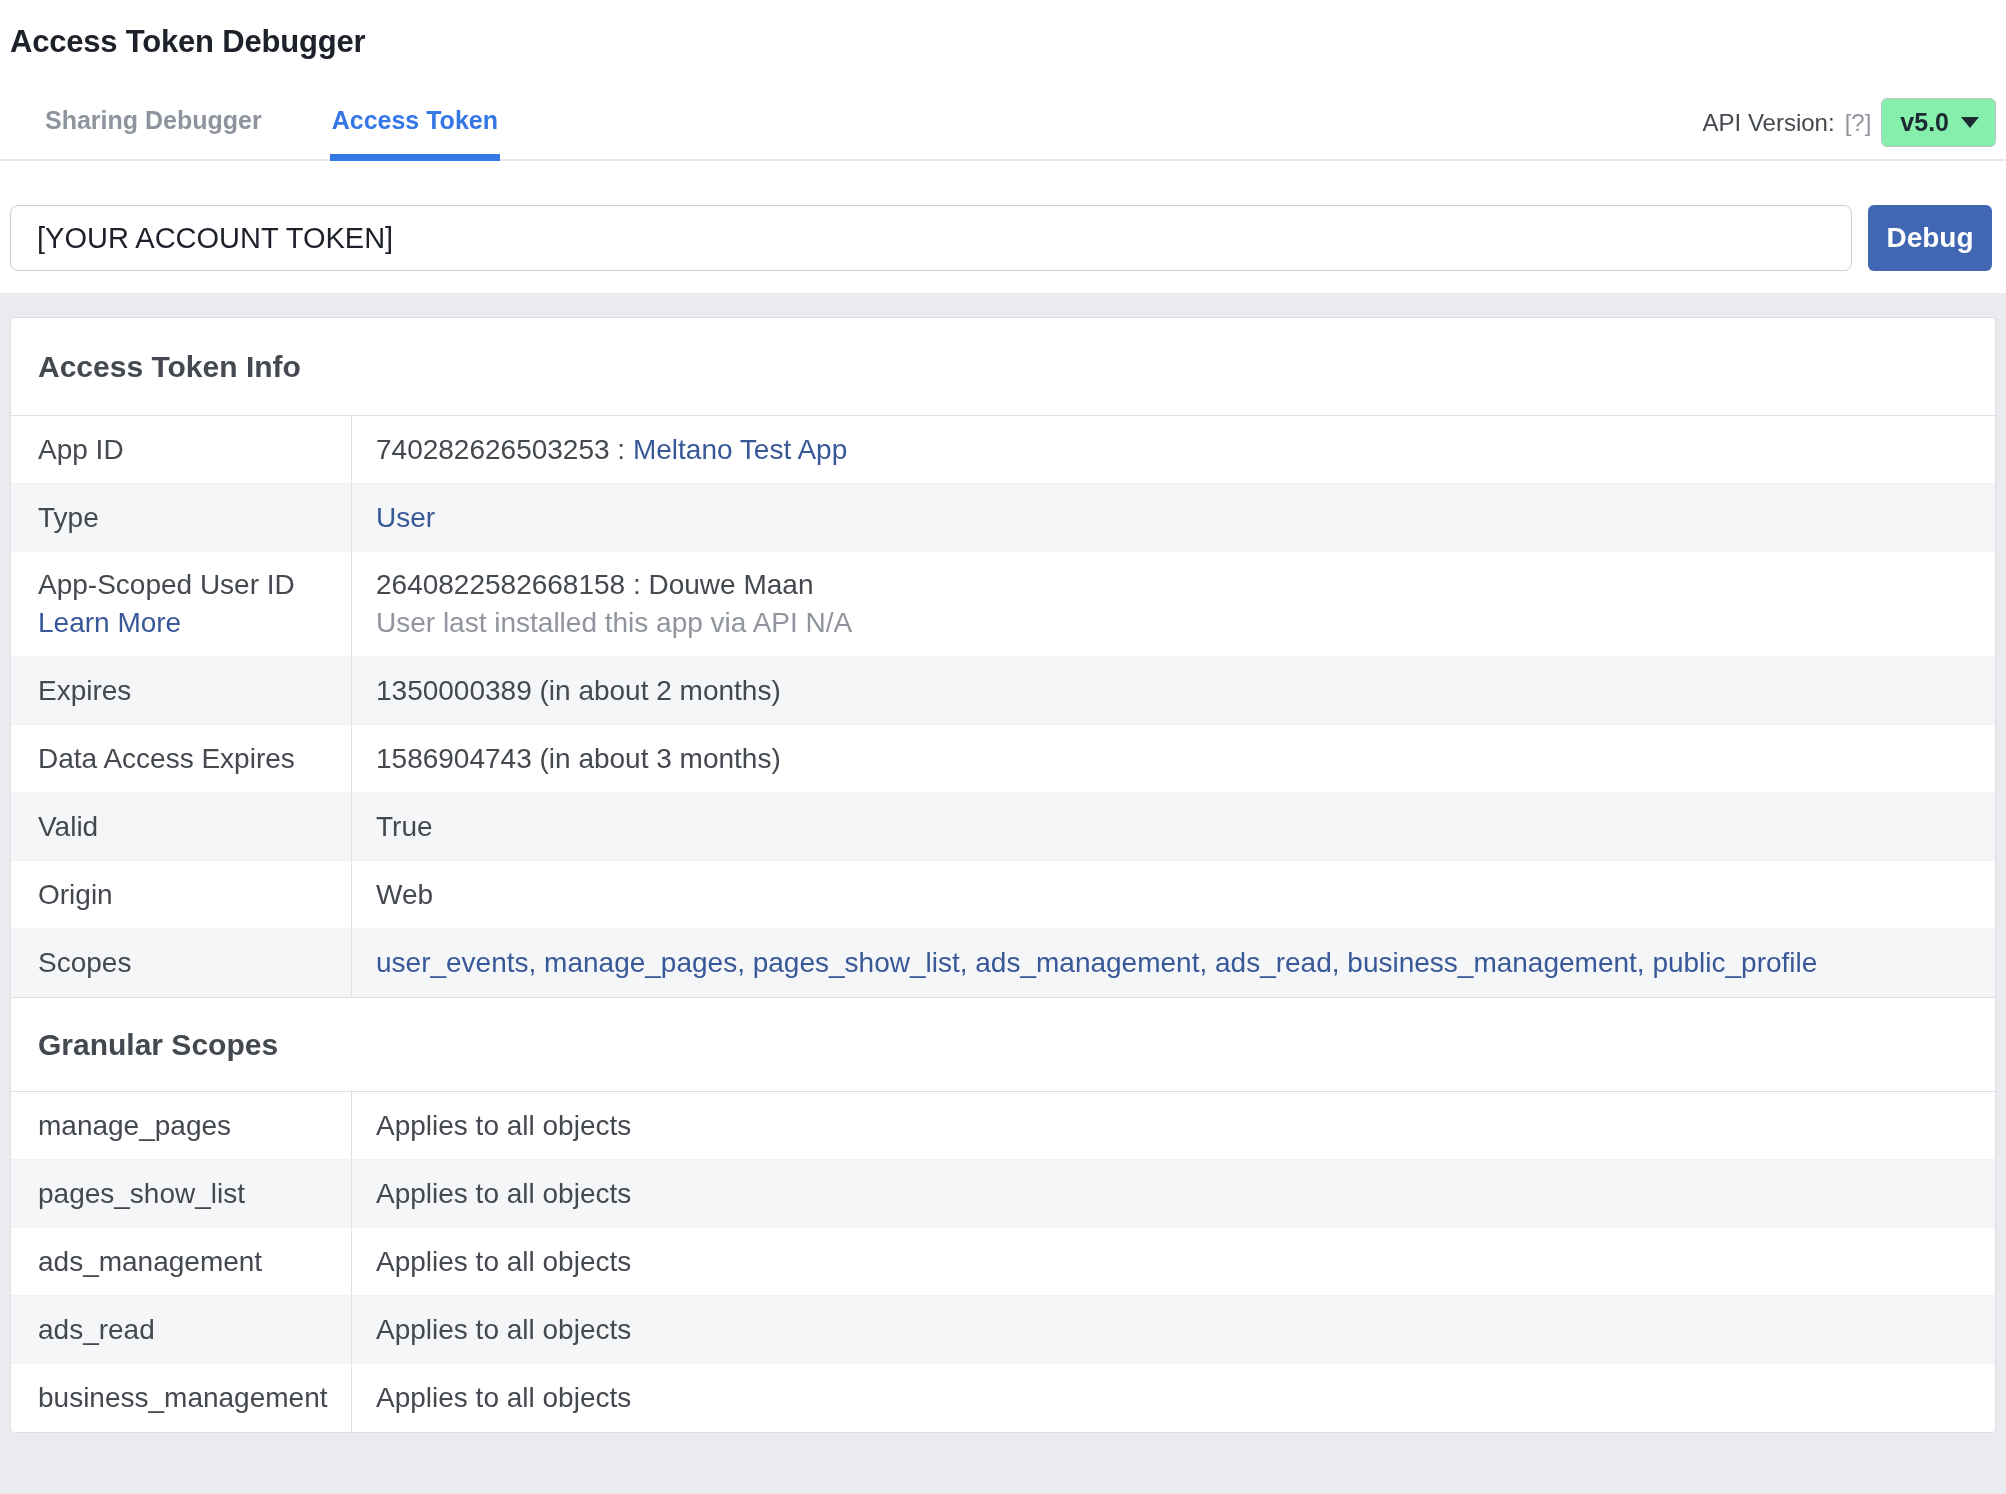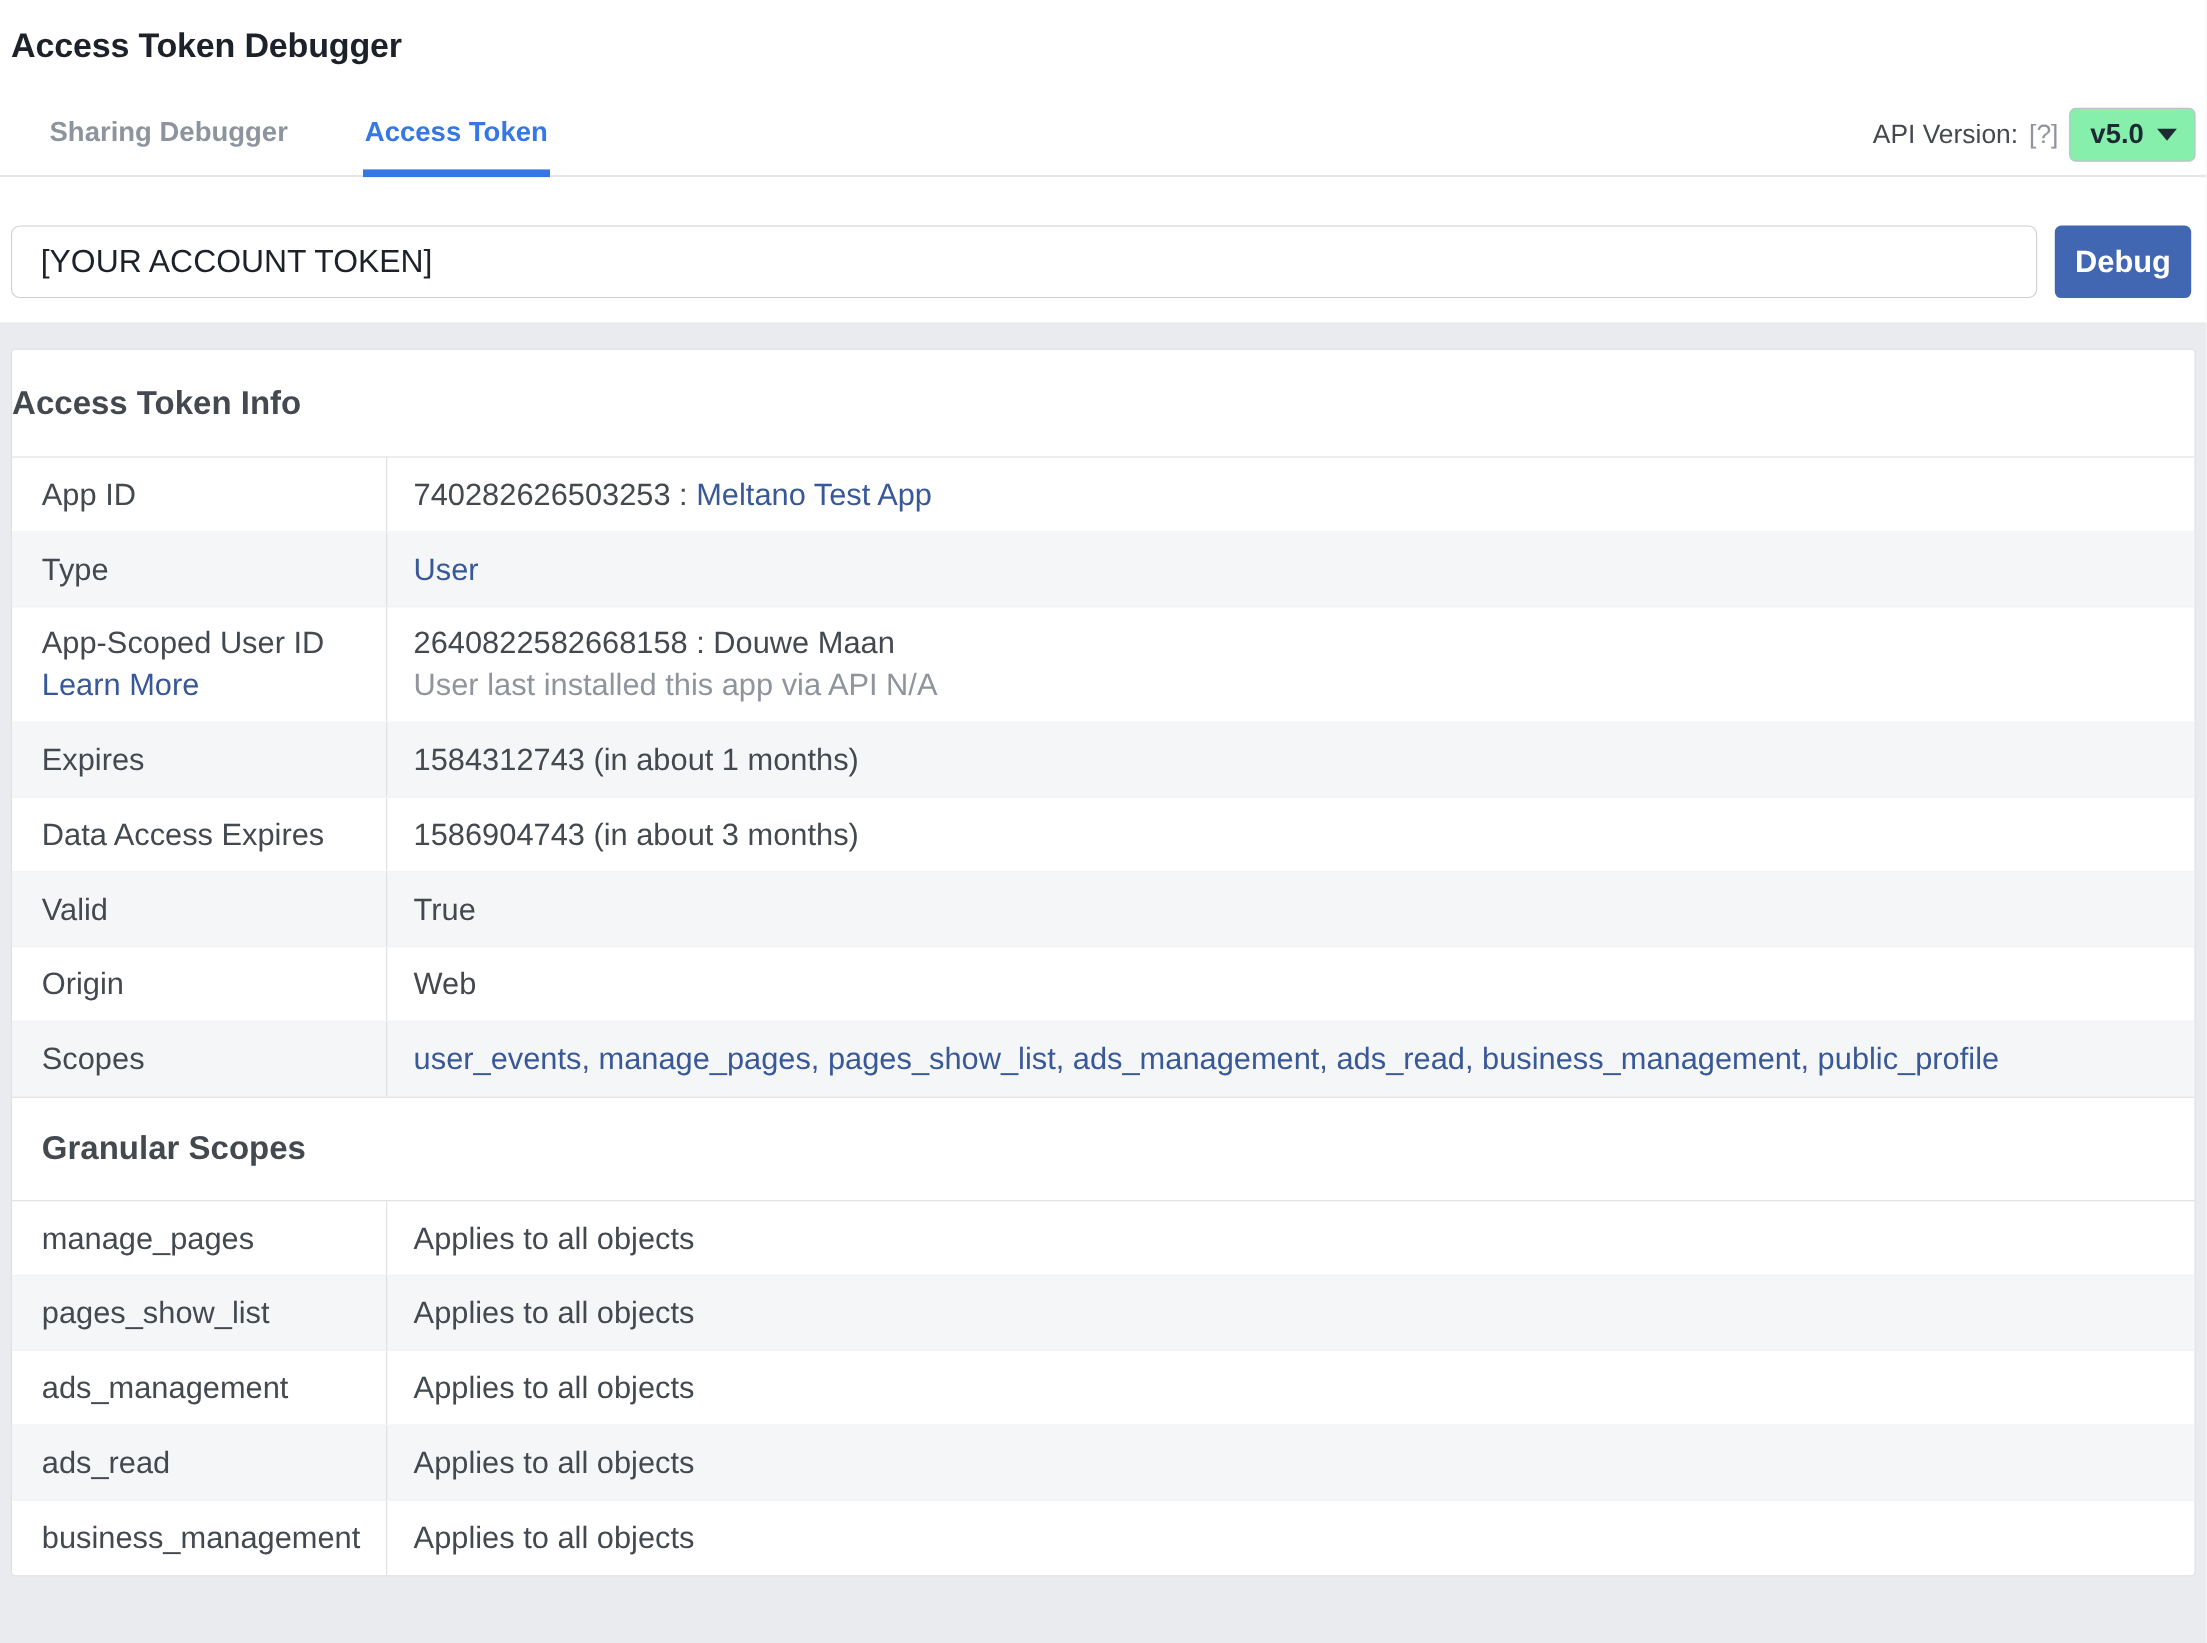--- a/index.html
+++ b/index.html
@@ -71,7 +71,7 @@
   .section-title {
     font-size: 30px; font-weight: bold; color: #444950;
   }
-  .card-header { height: 98px; display: flex; align-items: center; border-bottom: 1px solid #dddfe2; }
+  .card-header { height: 98px; display: flex; align-items: center; padding-left: 27px; border-bottom: 1px solid #dddfe2; }
   .mid-header  { height: 95px; display: flex; align-items: center; padding-left: 27px; border-top: 1px solid #dddfe2; border-bottom: 1px solid #dddfe2; }
 
   .row {

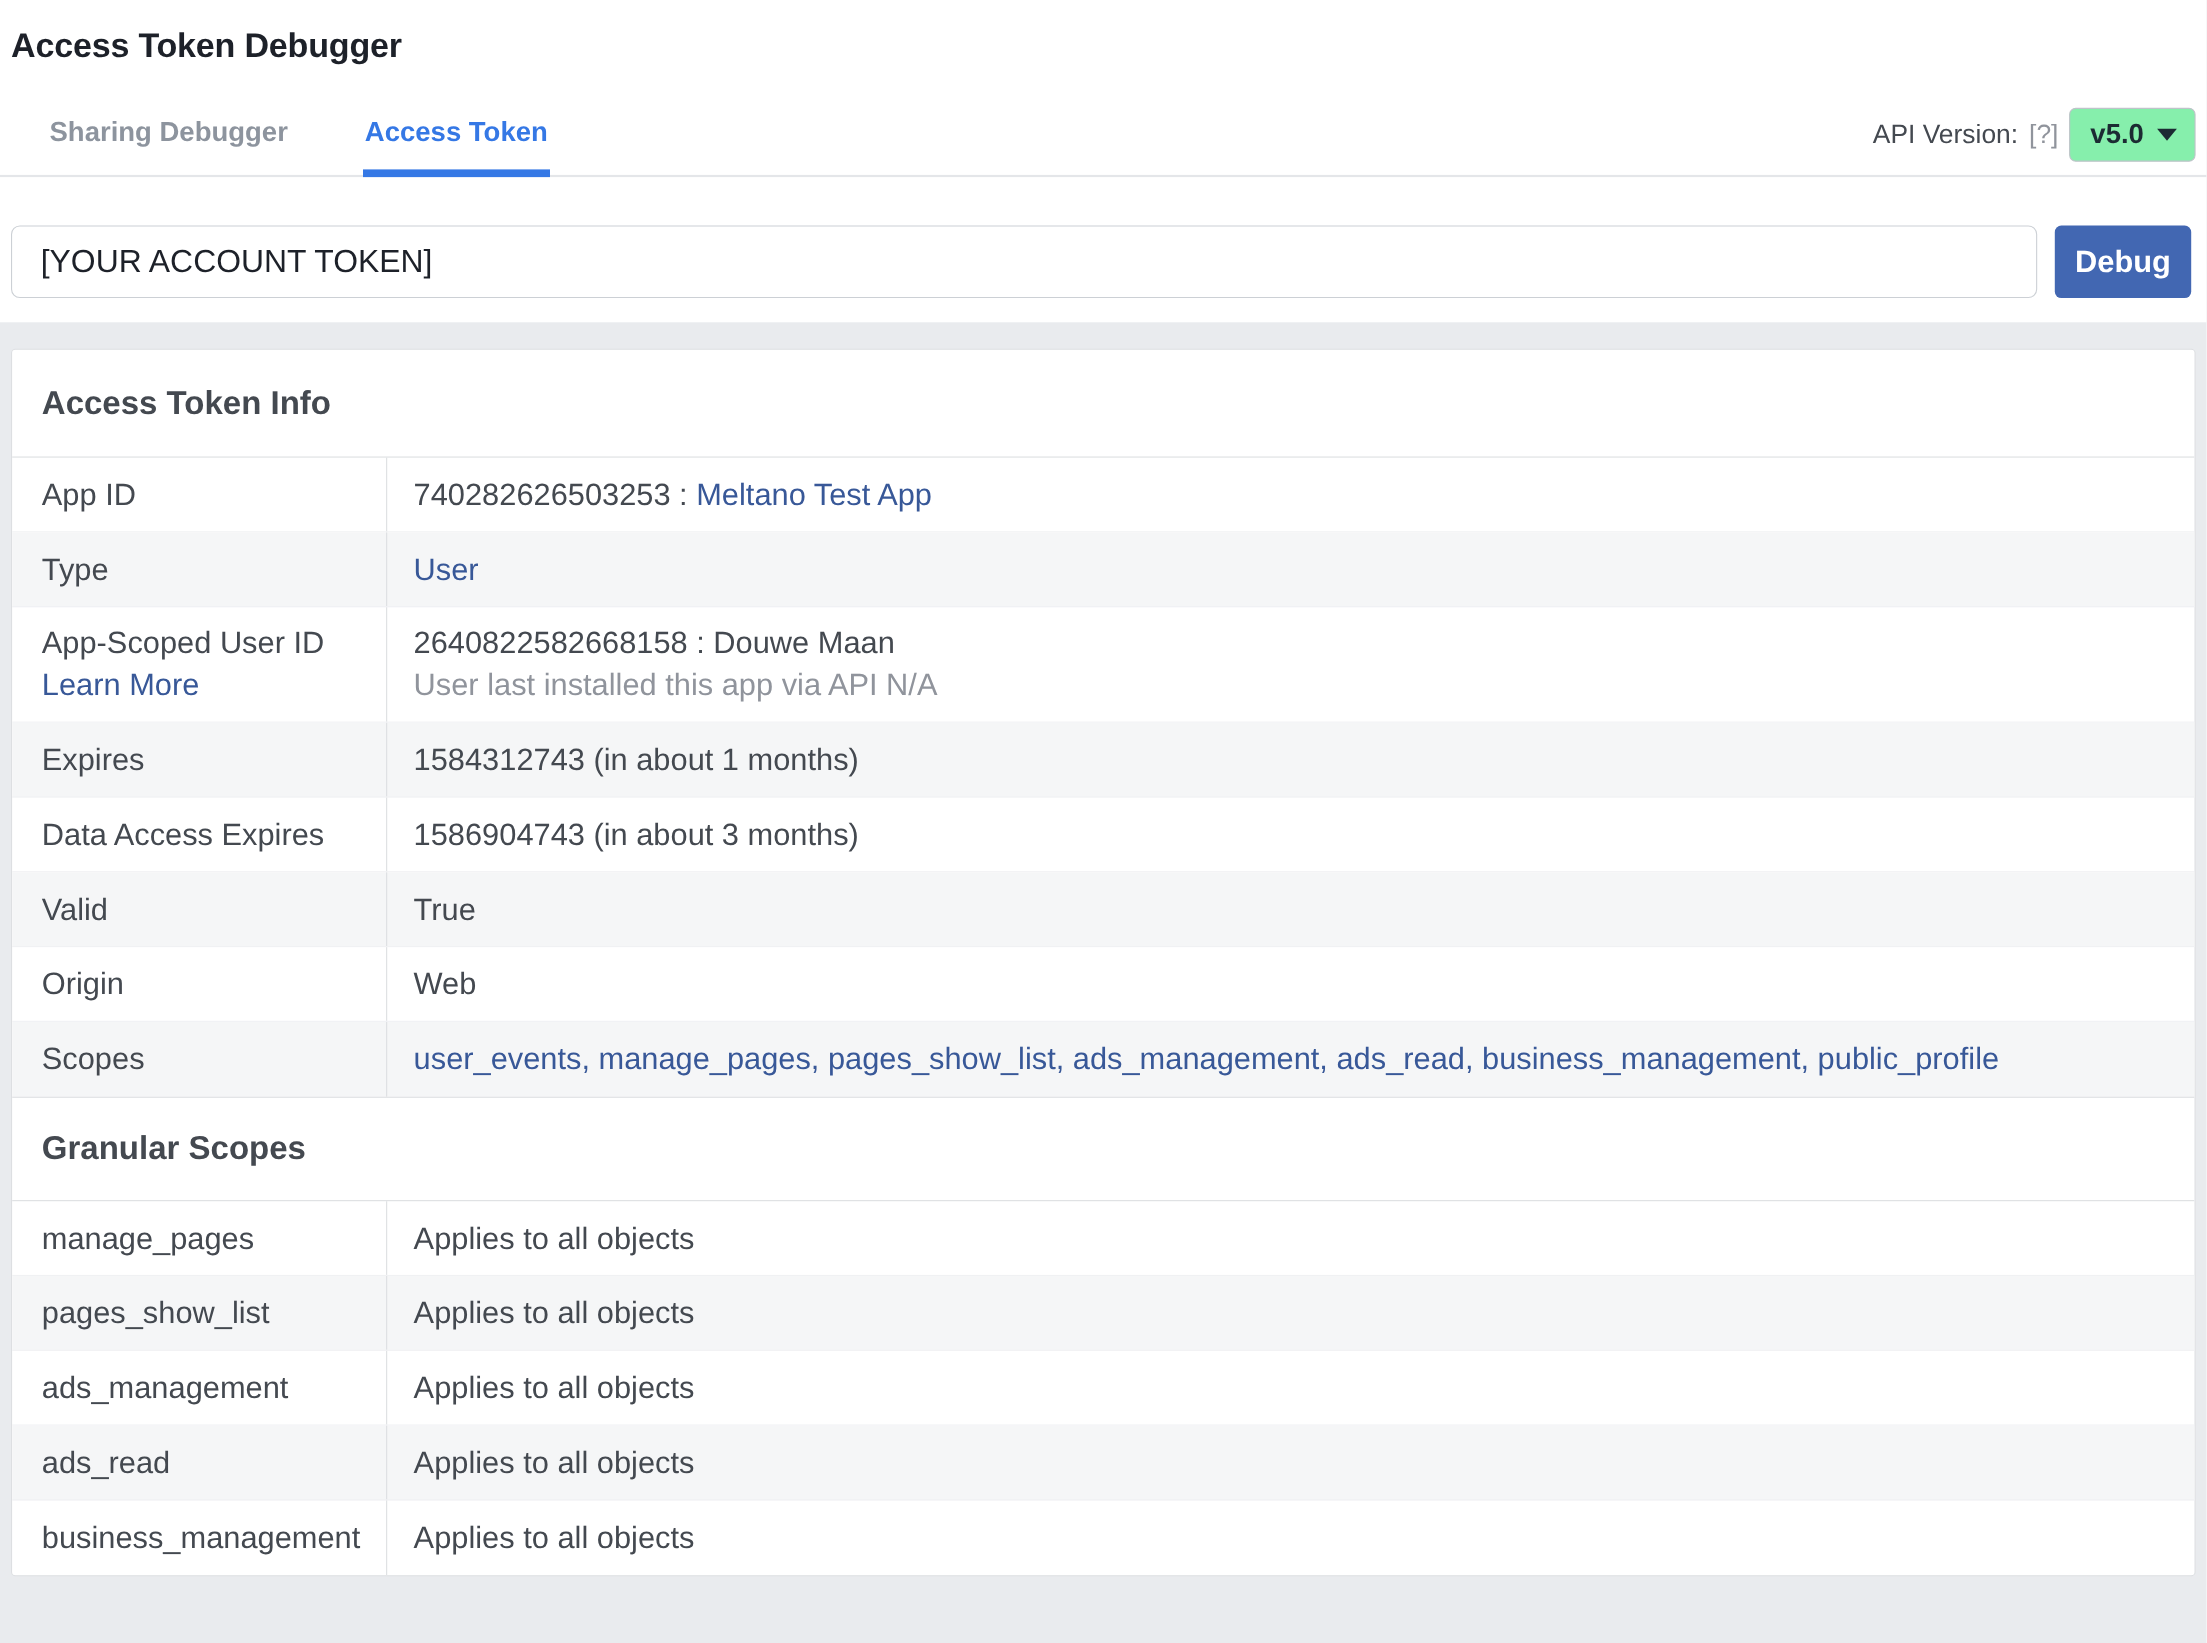--- a/index.html
+++ b/index.html
@@ -147,7 +147,7 @@
       </div>
       <div class="row">
         <div class="cell label">Expires</div>
-        <div class="cell value">1584312743 (in about 1 months)</div>
+        <div class="cell value">1350000389 (in about 2 months)</div>
       </div>
       <div class="row">
         <div class="cell label">Data Access Expires</div>

